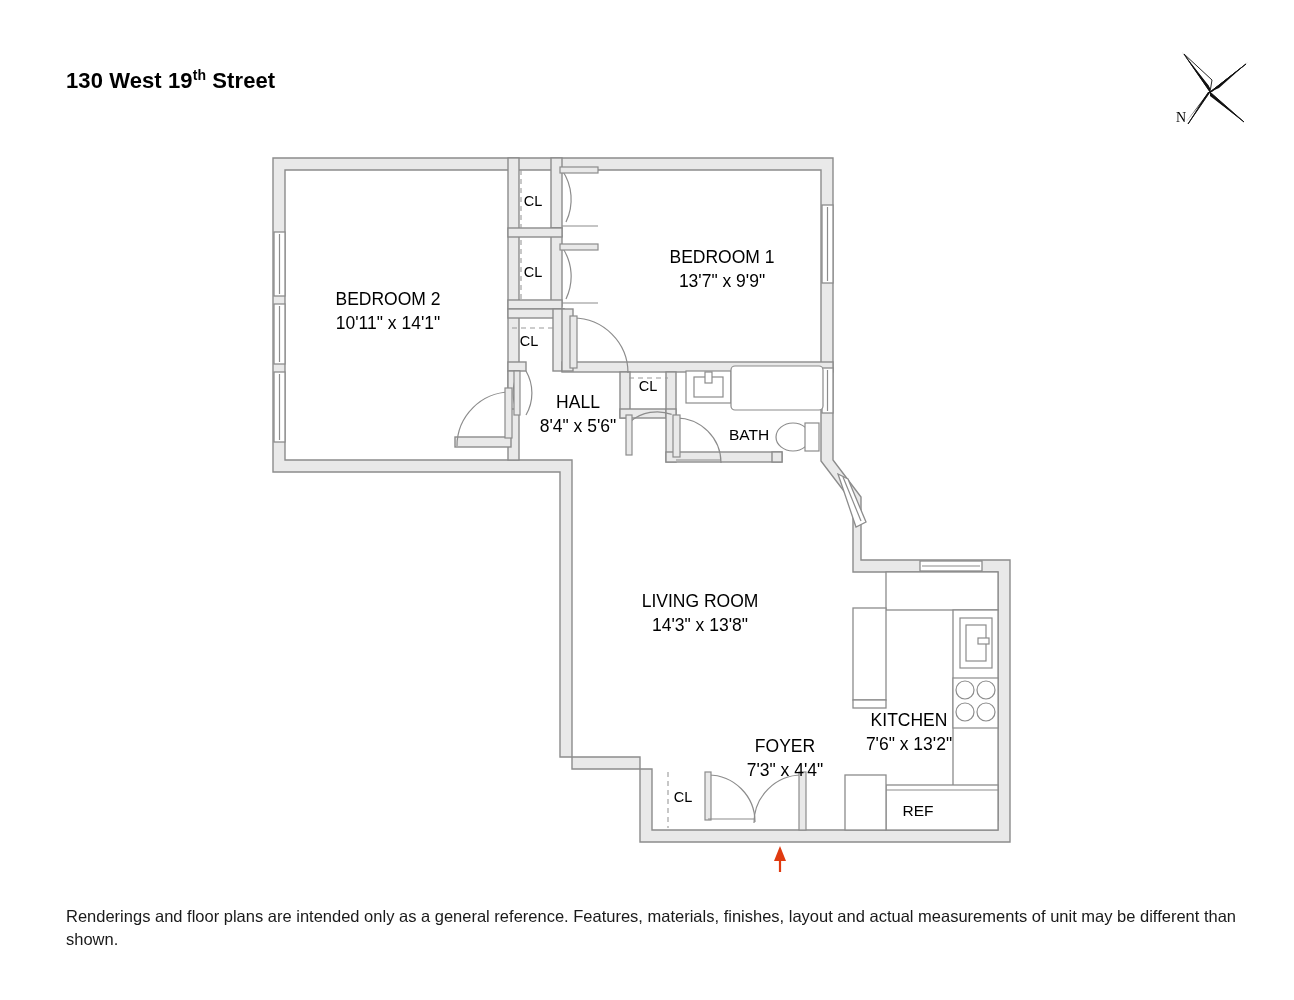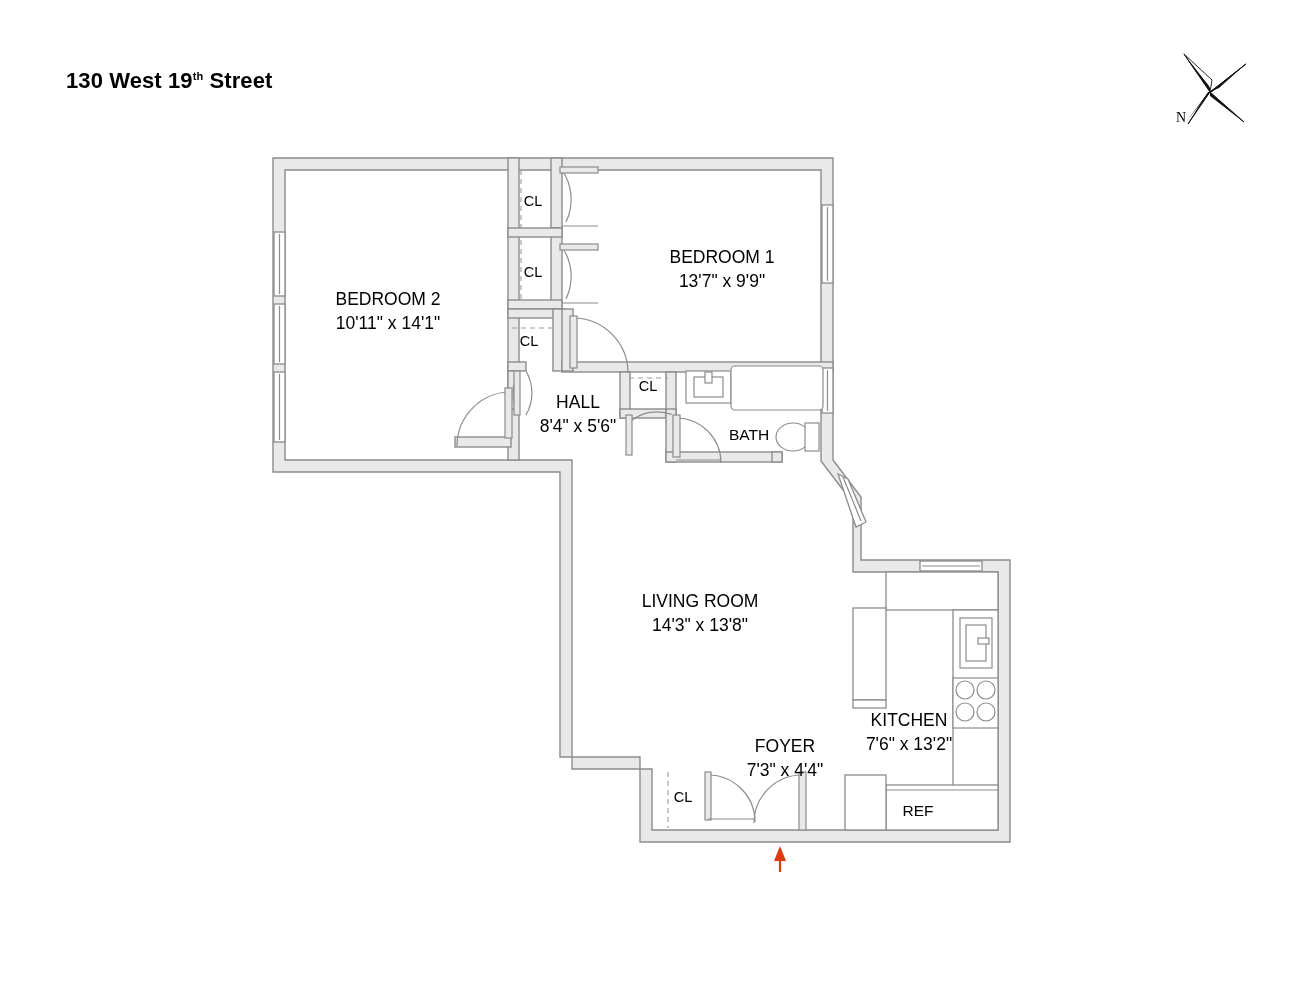--- a/index.html
+++ b/index.html
@@ -31,7 +31,7 @@
     white-space: nowrap;
   }
   #title sup {
-    font-size: 11px;
+    font-size: 14px;
     vertical-align: super;
     line-height: 0;
   }

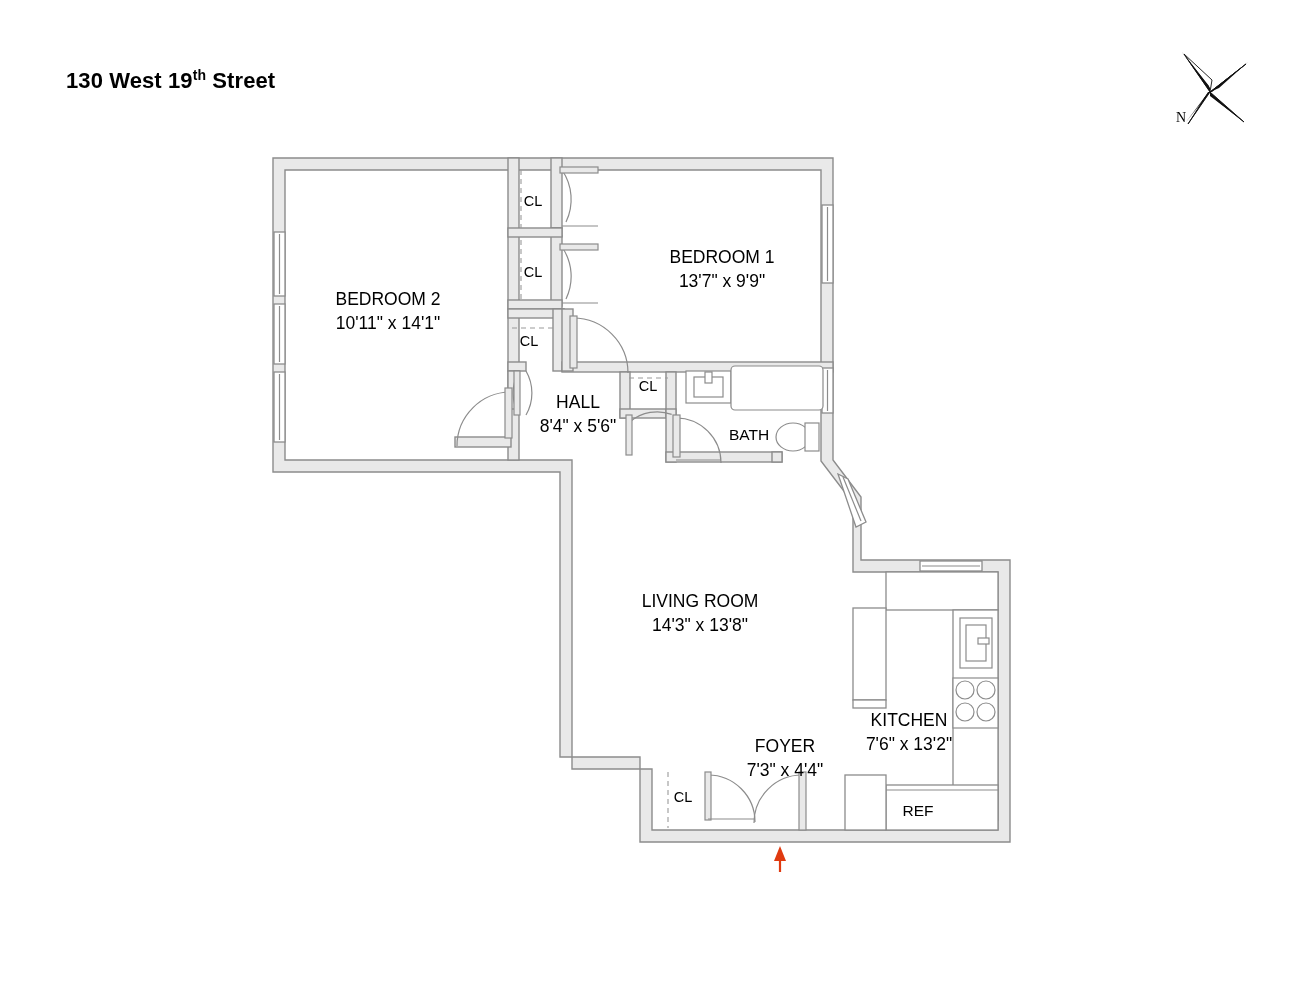--- a/index.html
+++ b/index.html
@@ -336,6 +336,7 @@
 
   </svg>
 
+  <div id="disclaimer">Renderings and floor plans are intended only as a general reference. Features, materials, finishes, layout and actual measurements of unit may be different than shown.</div>
 
 </div>
 

